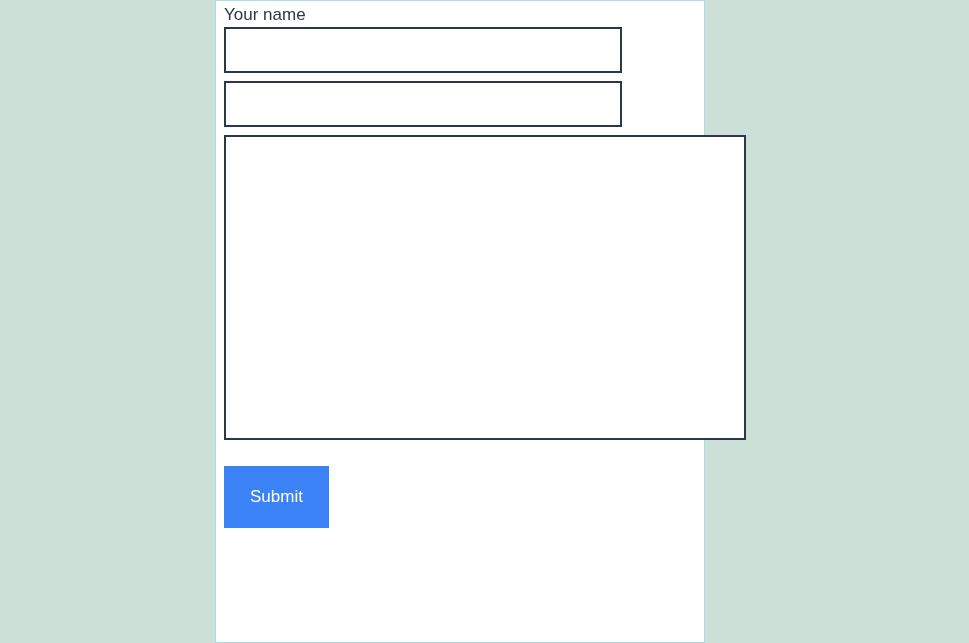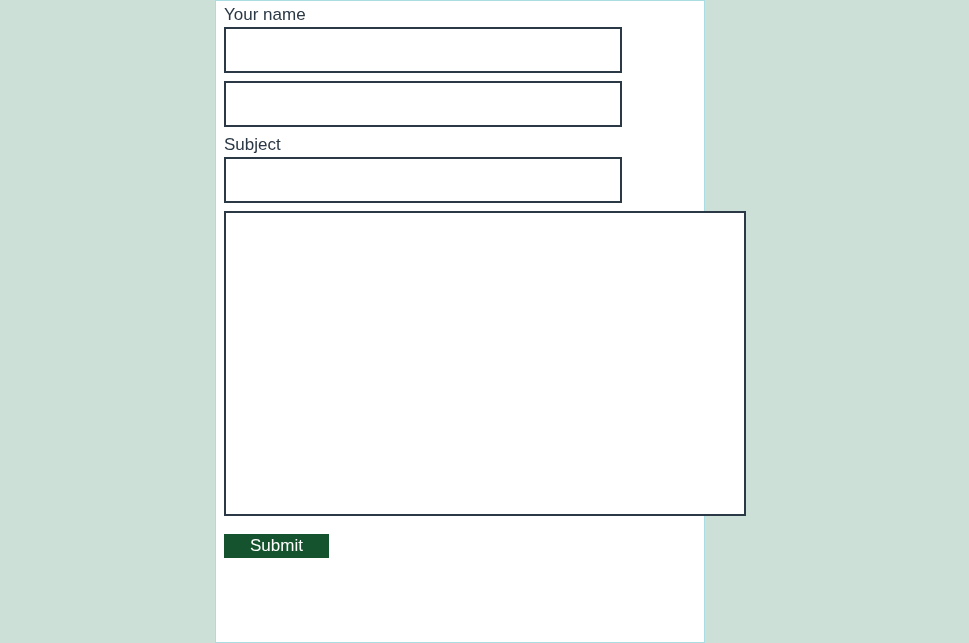--- a/index.html
+++ b/index.html
@@ -80,10 +80,6 @@
     <input type="text" class="text-input" value="" style="">
   </div>
 
-  <div class="form-group">
-    <label class="form-label">Subject</label>
-    <input type="text" class="text-input" value="" style="">
-  </div>
 
   <div class="form-group">
     <textarea class="textarea-input" style=""></textarea>

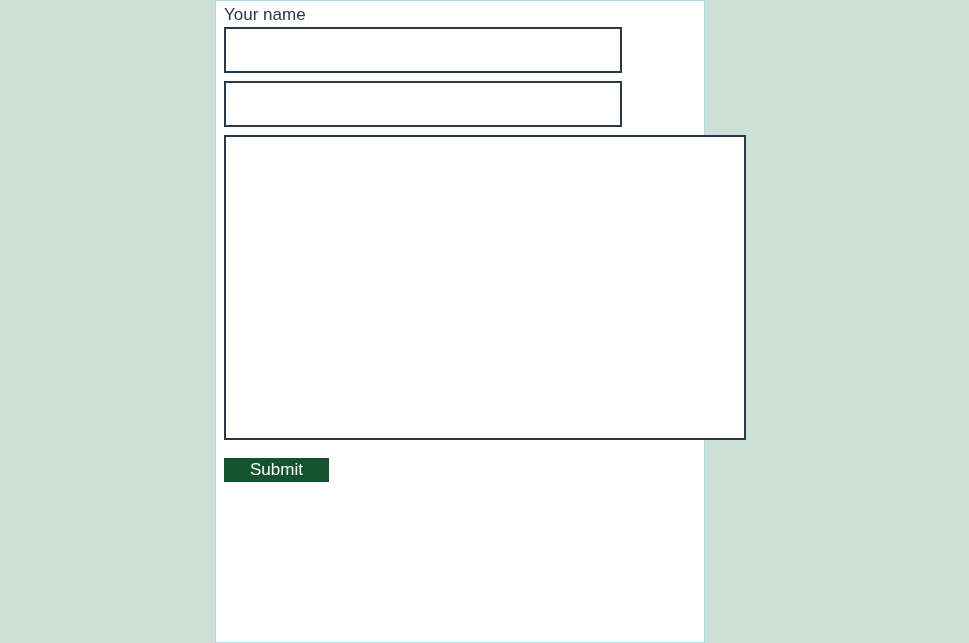--- a/index.html
+++ b/index.html
@@ -56,14 +56,14 @@
       font-family: inherit;
     }
     .submit-button {
-      background-color: #14532d;
+      background-color: #3b82f6;
       color: #ffffff;
       border: none;
       font-size: 17px;
-      padding: 2px 26px;
+      padding: 21px 26px;
       cursor: pointer;
       font-family: inherit;
-      margin-top: 6px;
+      margin-top: 14px;
     }
   </style>
 </head>

